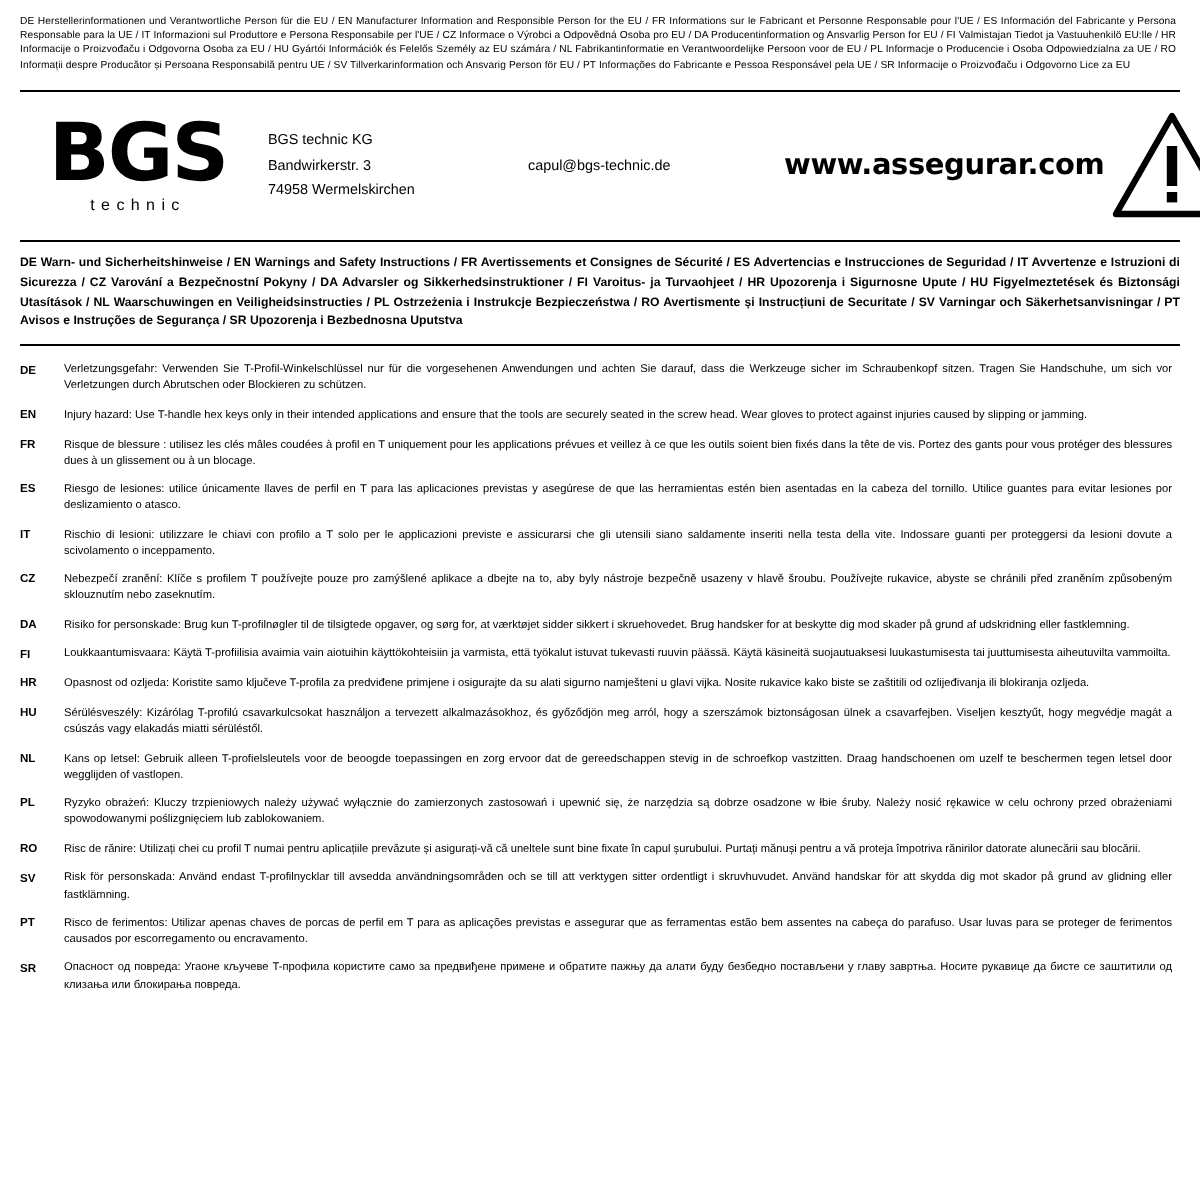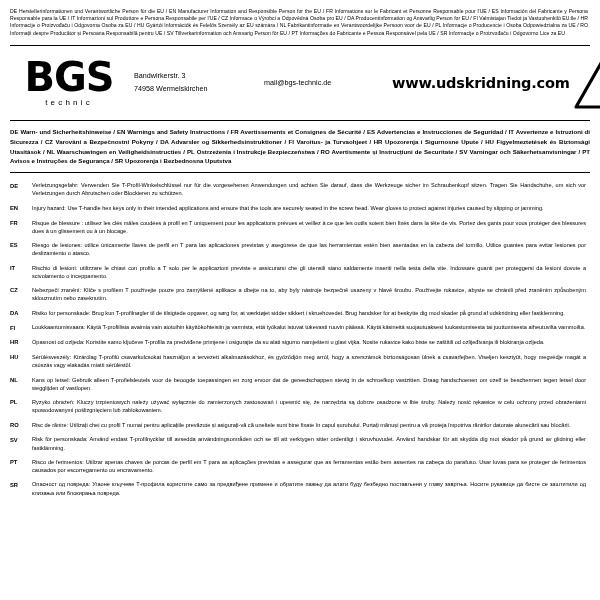--- a/index.html
+++ b/index.html
@@ -141,6 +141,7 @@
     </div>
 
     <div class="addr">
+      <div>BGS technic KG</div>
       <div>Bandwirkerstr. 3</div>
       <div>74958 Wermelskirchen</div>
     </div>

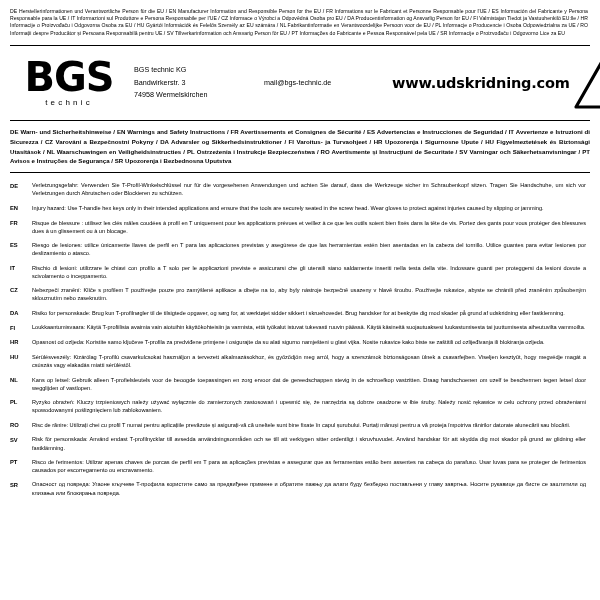--- a/index.html
+++ b/index.html
@@ -147,7 +147,7 @@
     </div>
 
     <div class="contact">
-      <div>mail@bgs-technic.de</div>
+      <div>capul@bgs-technic.de</div>
     </div>
 
     <div class="web">www.udskridning.com</div>

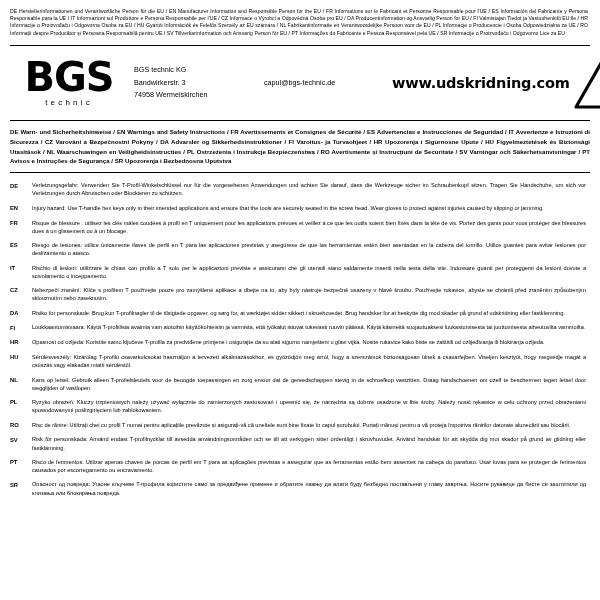--- a/index.html
+++ b/index.html
@@ -150,7 +150,7 @@
       <div>capul@bgs-technic.de</div>
     </div>
 
-    <div class="web">www.udskridning.com</div>
+    <div class="web">www.assegurar.com</div>
 
     <div class="warn-box">
       <svg class="warn-svg" width="60" height="54" viewBox="0 0 60 54" aria-hidden="true">

